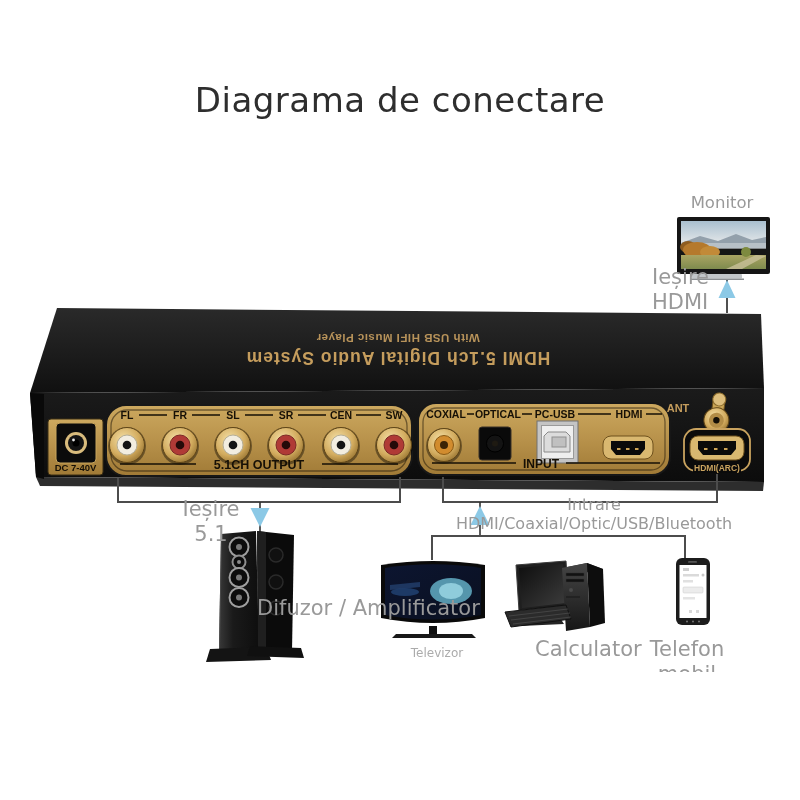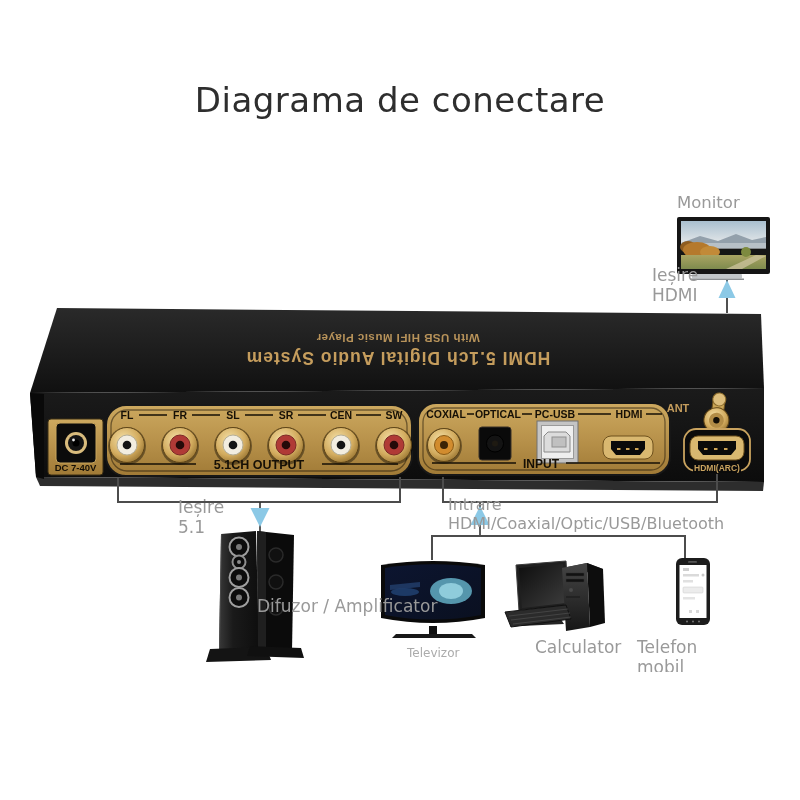--- a/index.html
+++ b/index.html
@@ -9,7 +9,7 @@
               font-size:34px;color:#2e2e2e;font-weight:400;letter-spacing:0.5px;}
   .gfx{position:absolute;left:0;top:0;}
   .label{position:absolute;color:#999999;font-size:17px;line-height:1.18;white-space:pre-line;}
-  .label.center{}
+  .label.center{text-align:center;}
   .label.small{font-size:12px;color:#ababab;}
   .label.intrare{font-size:16px;}
   svg text{font-family:"Liberation Sans",sans-serif;}

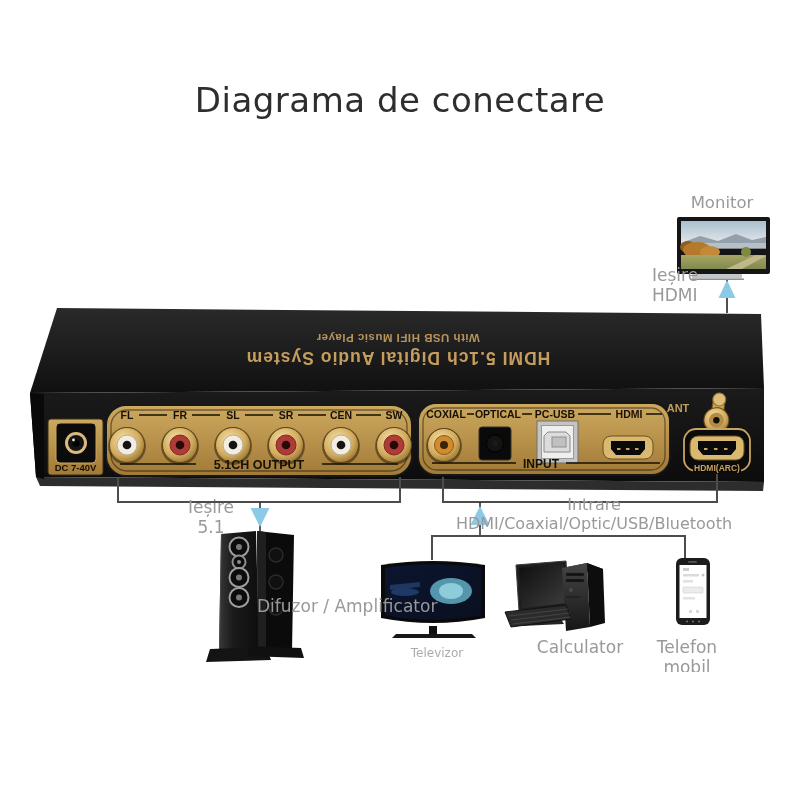--- a/index.html
+++ b/index.html
@@ -8,7 +8,7 @@
   .page-title{position:absolute;top:80px;left:0;width:800px;text-align:center;
               font-size:34px;color:#2e2e2e;font-weight:400;letter-spacing:0.5px;}
   .gfx{position:absolute;left:0;top:0;}
-  .label{position:absolute;color:#999999;font-size:17px;line-height:1.18;white-space:pre-line;}
+  .label{position:absolute;color:#999999;font-size:21px;line-height:1.18;white-space:pre-line;}
   .label.center{text-align:center;}
   .label.small{font-size:12px;color:#ababab;}
   .label.intrare{font-size:16px;}

